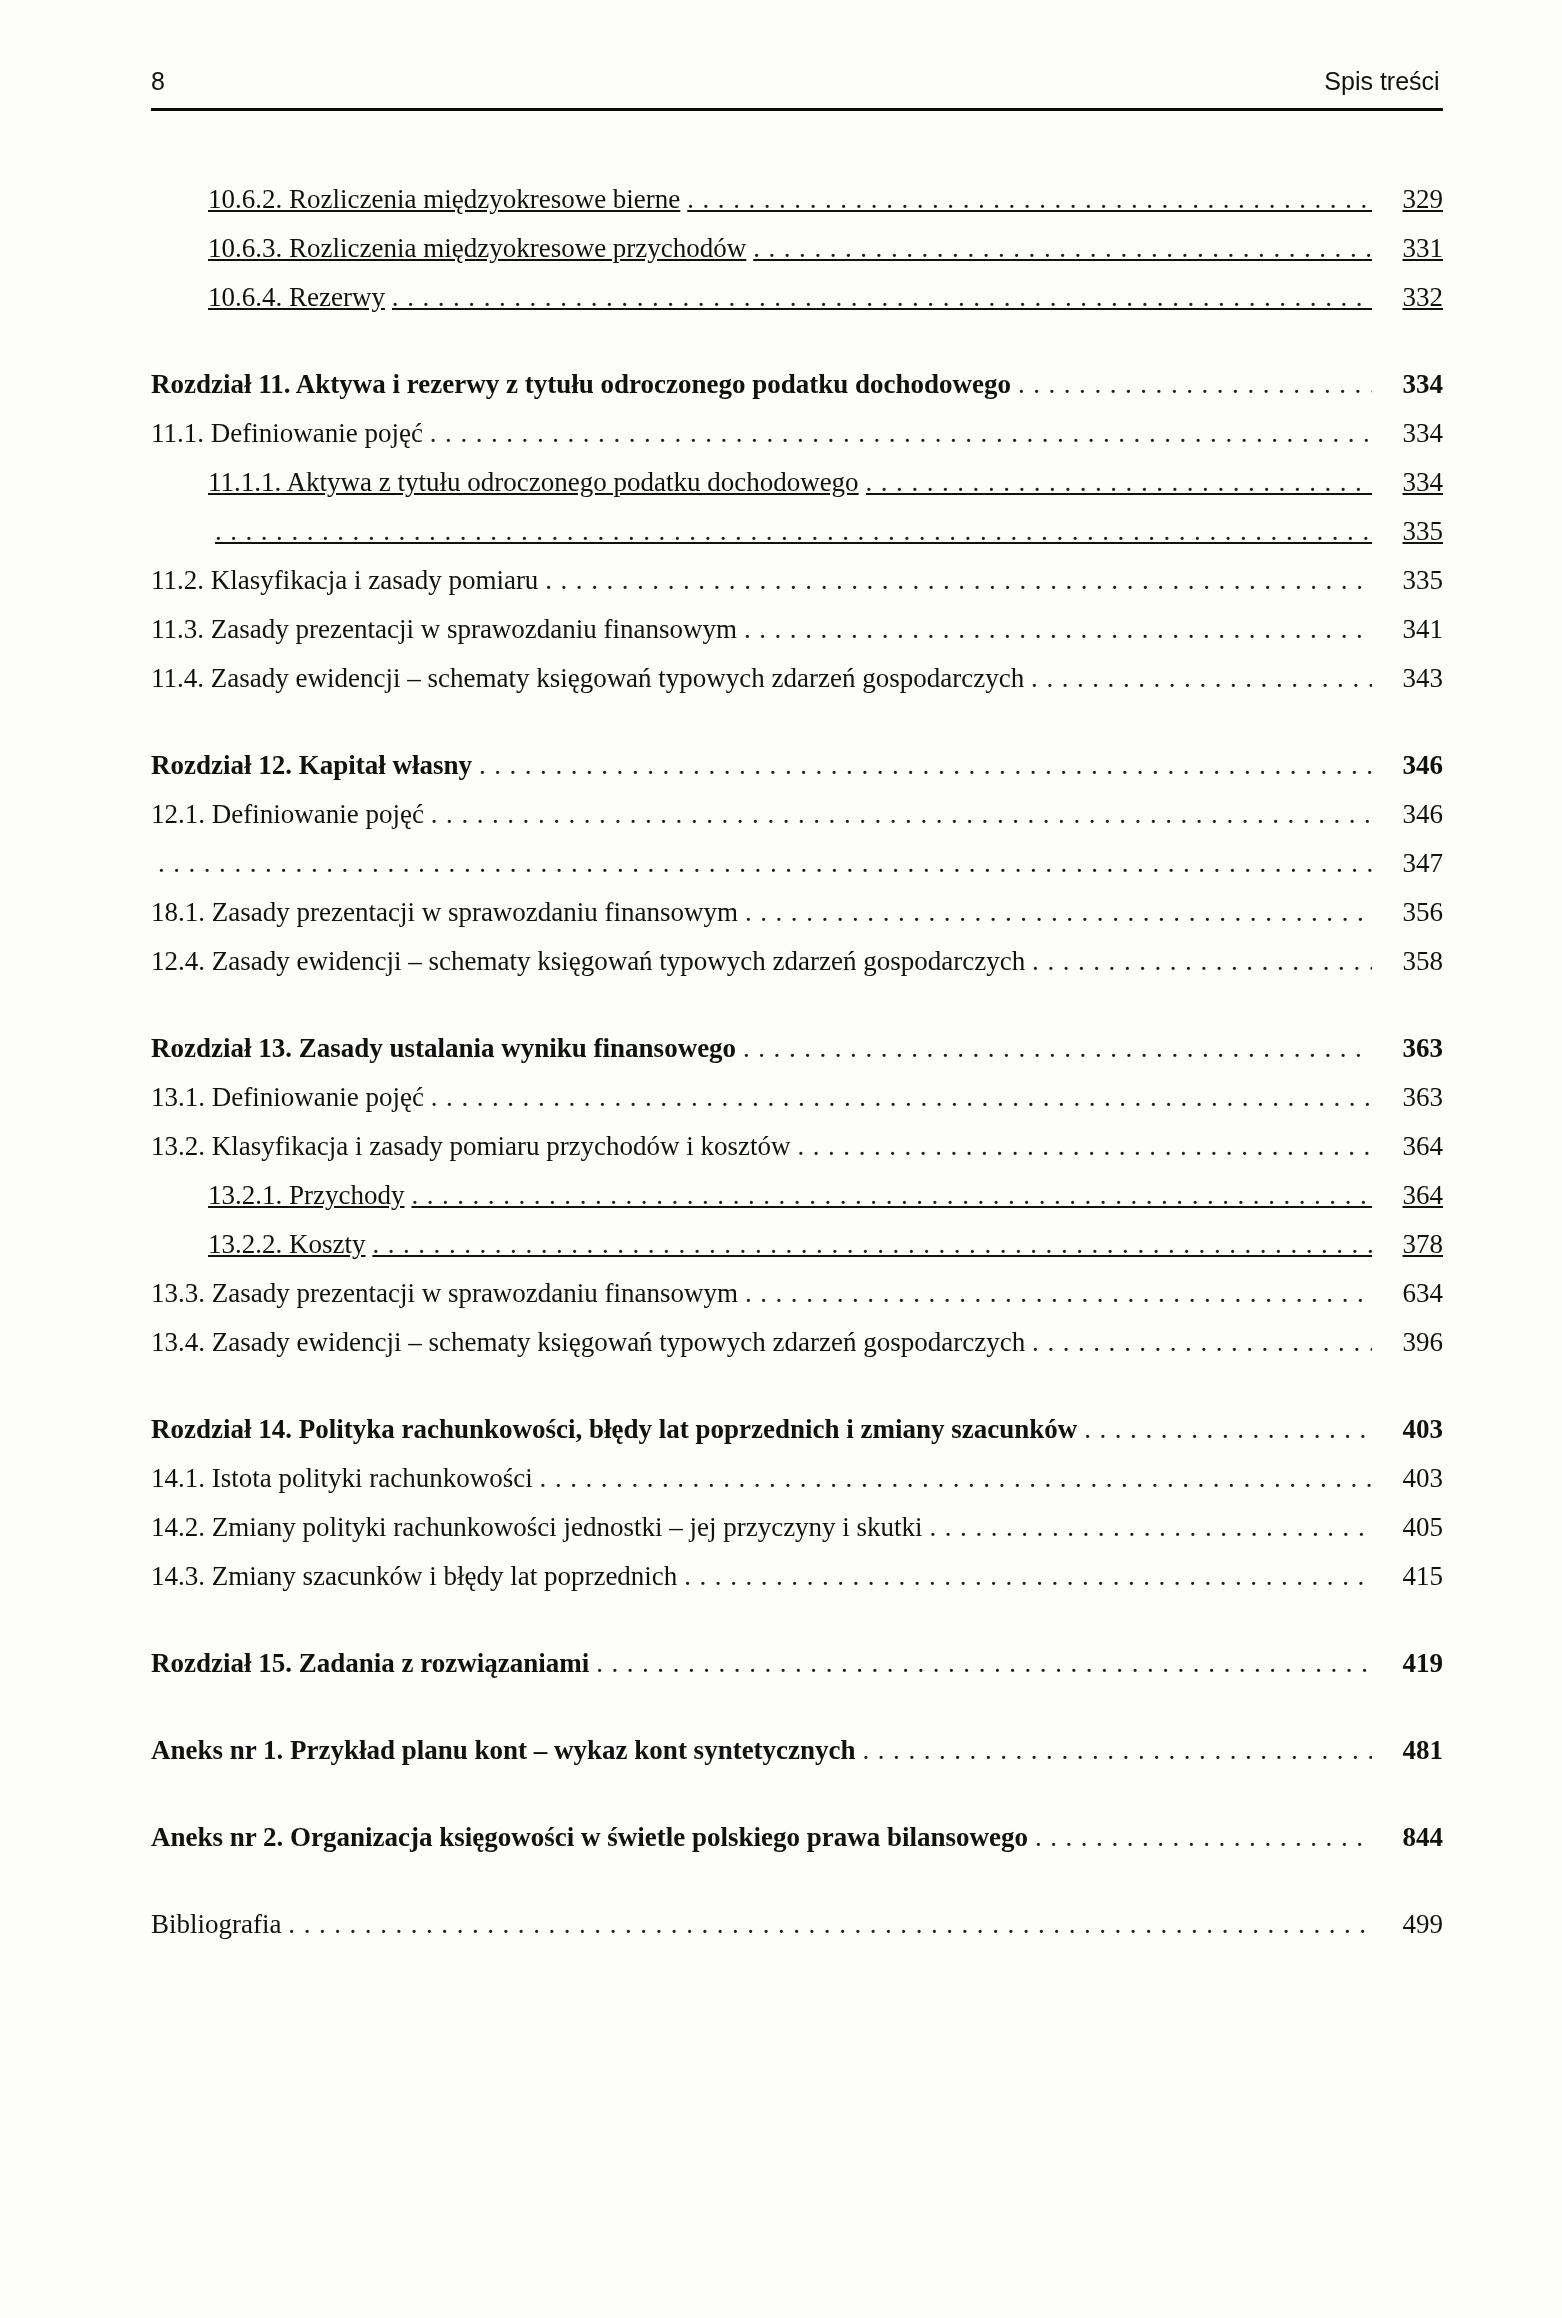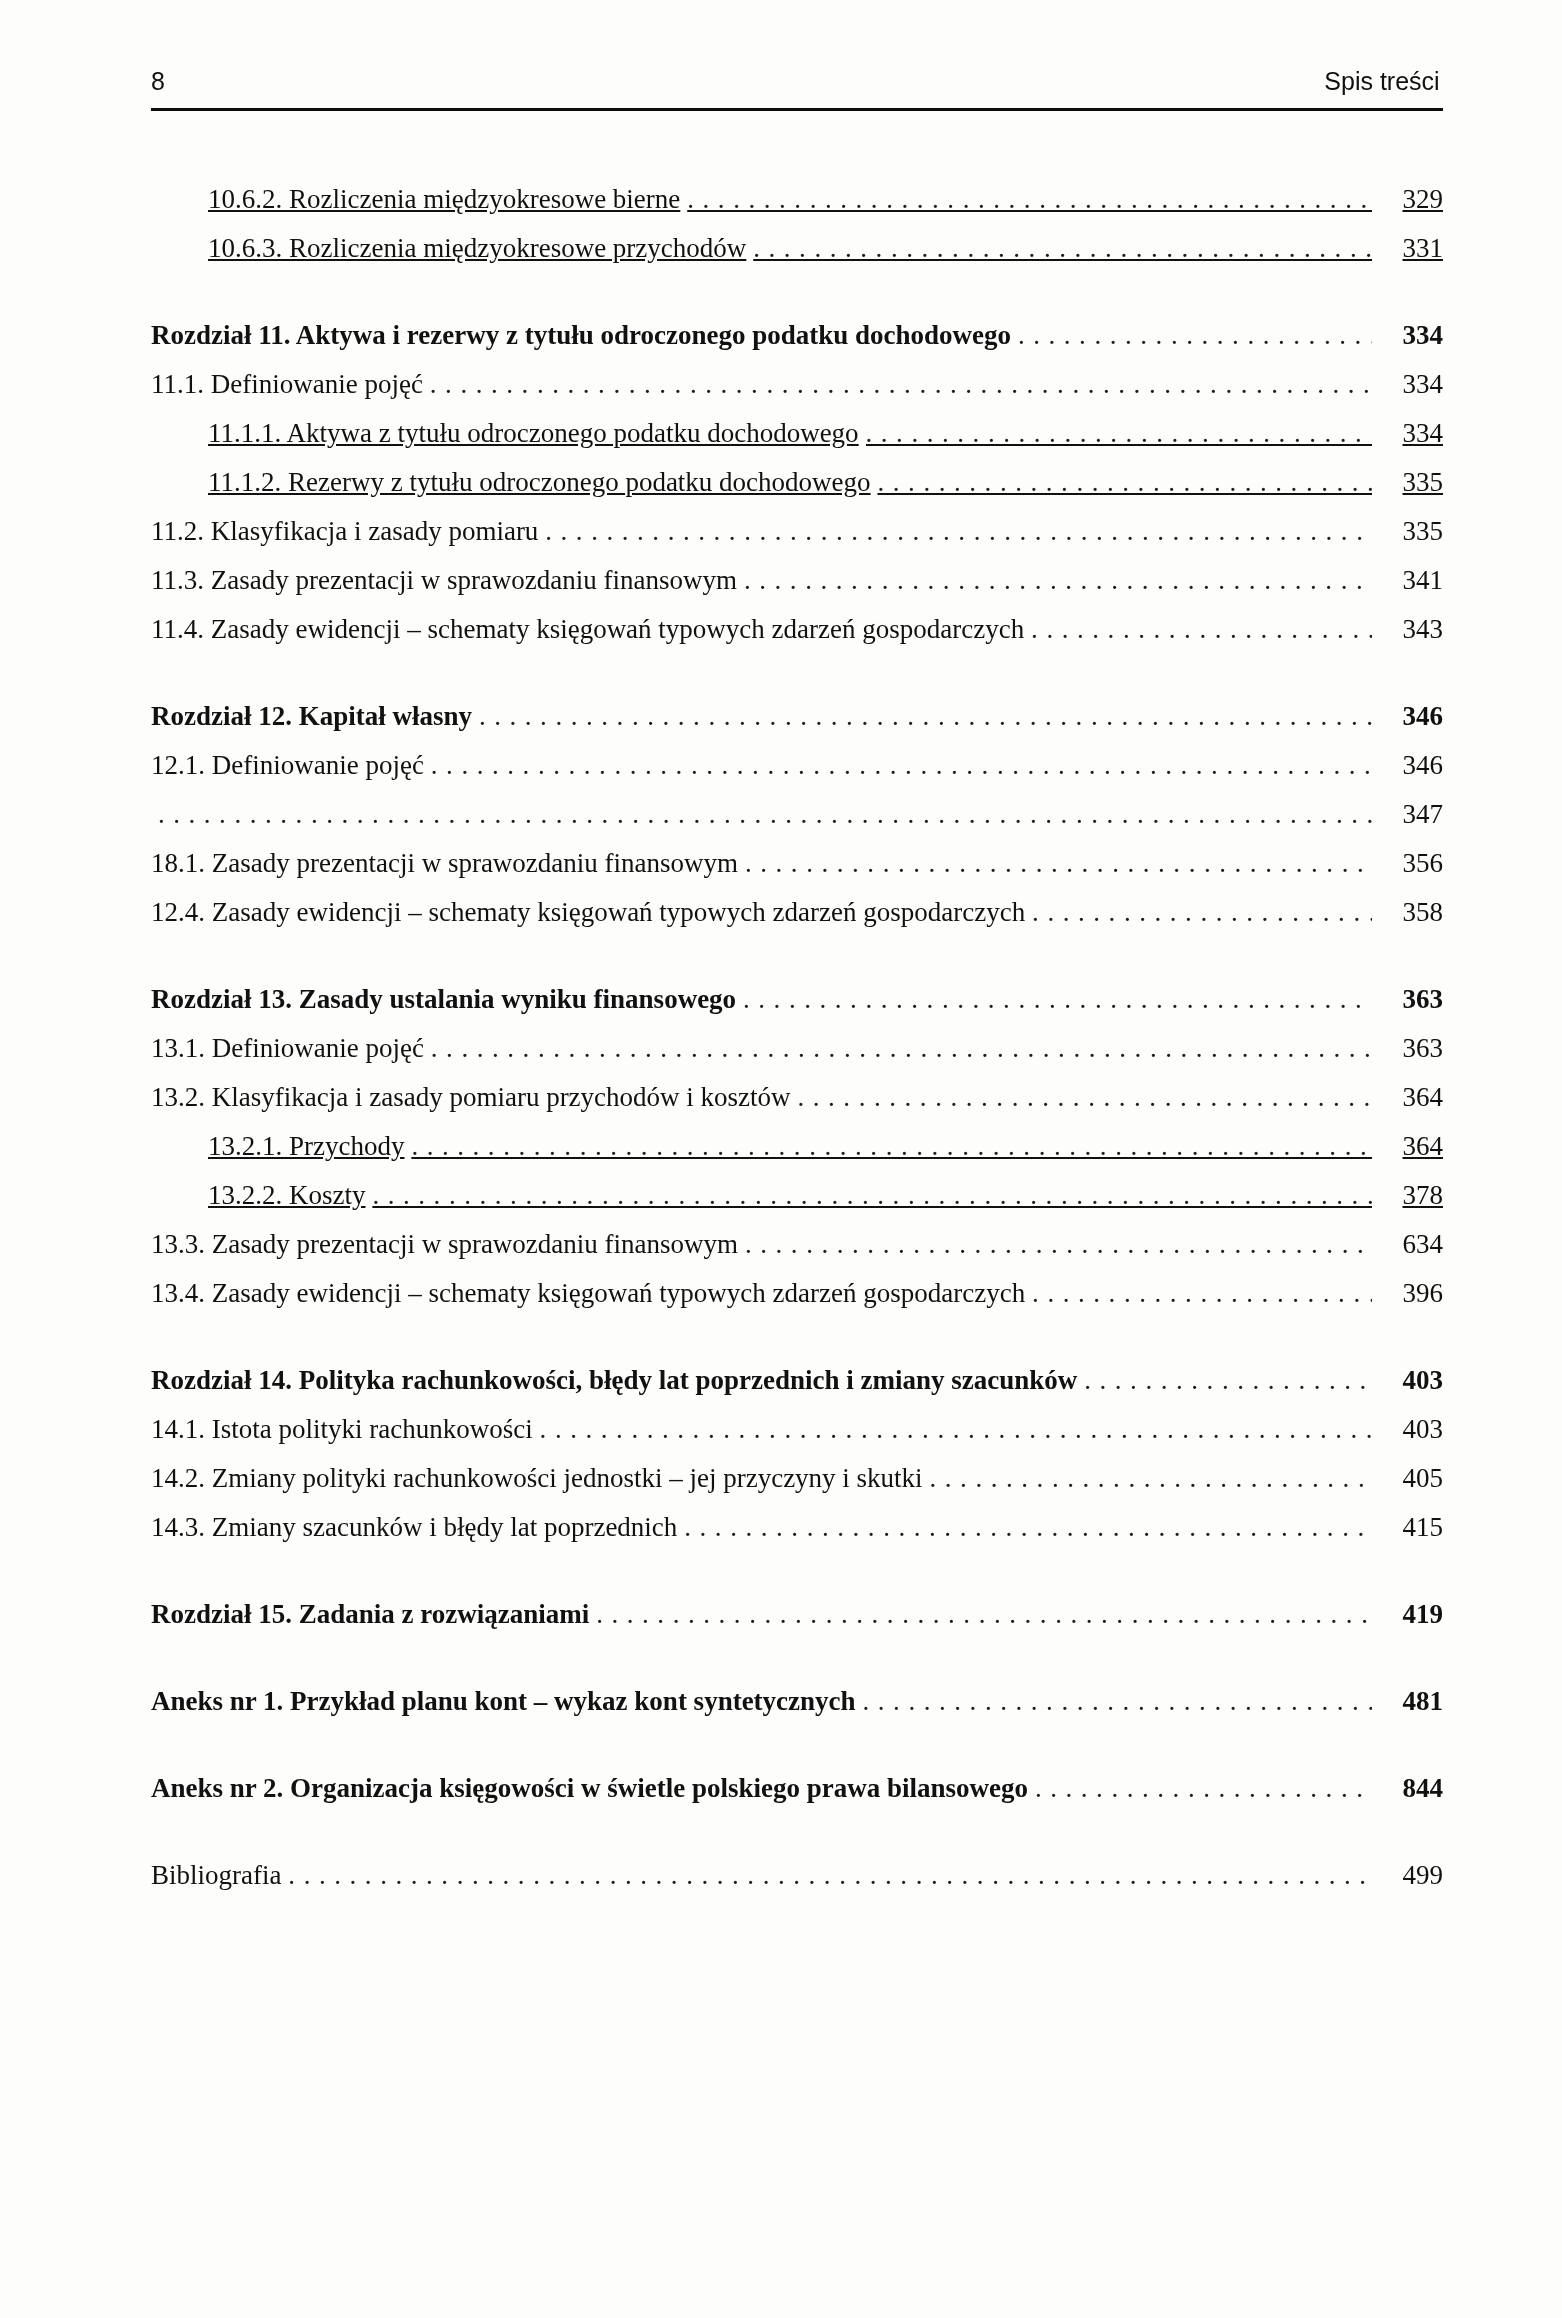--- a/index.html
+++ b/index.html
@@ -83,6 +83,11 @@
     <span class="toc-dots"></span>
     <span class="toc-page">331</span>
   </div>
+        <div class="toc-entry indent">
+    <span class="toc-label">10.6.4. Rezerwy</span>
+    <span class="toc-dots"></span>
+    <span class="toc-page">332</span>
+  </div>
         <div class="toc-entry bold gap">
     <span class="toc-label">Rozdział 11. Aktywa i rezerwy z tytułu odroczonego podatku dochodowego</span>
     <span class="toc-dots"></span>

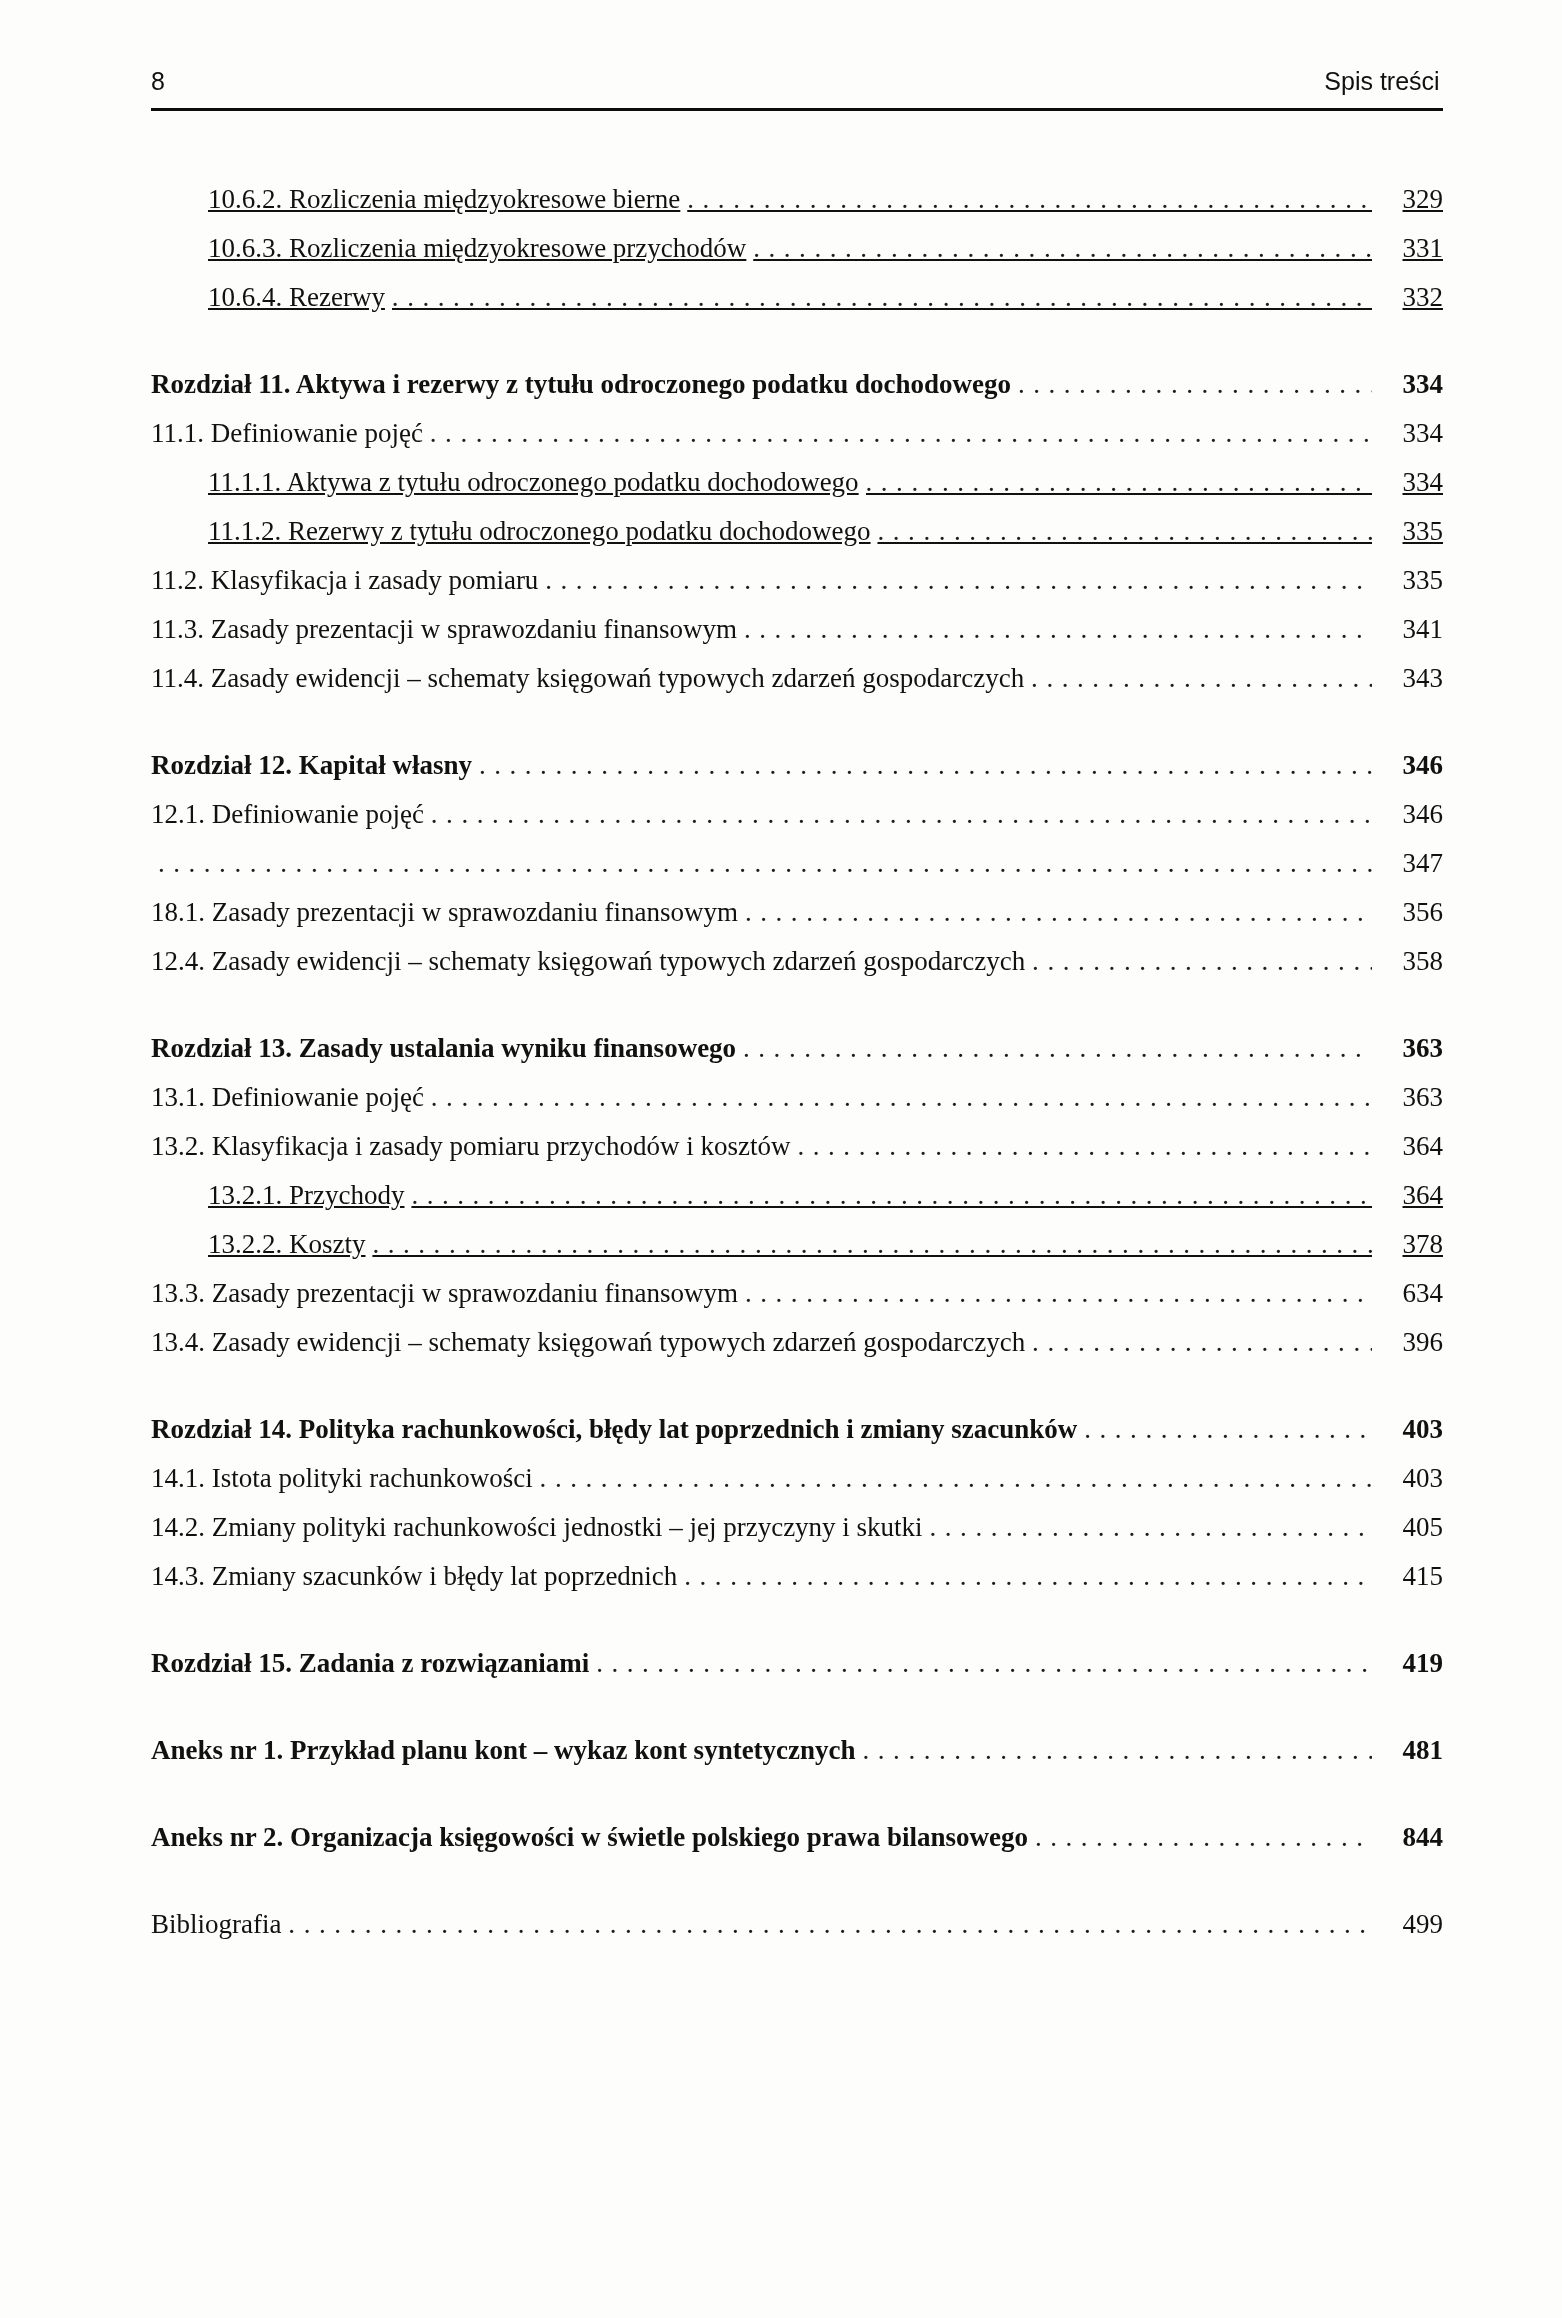--- a/index.html
+++ b/index.html
@@ -104,7 +104,6 @@
     <span class="toc-page">334</span>
   </div>
         <div class="toc-entry indent">
-    <span class="toc-label">11.1.2. Rezerwy z tytułu odroczonego podatku dochodowego</span>
     <span class="toc-dots"></span>
     <span class="toc-page">335</span>
   </div>

